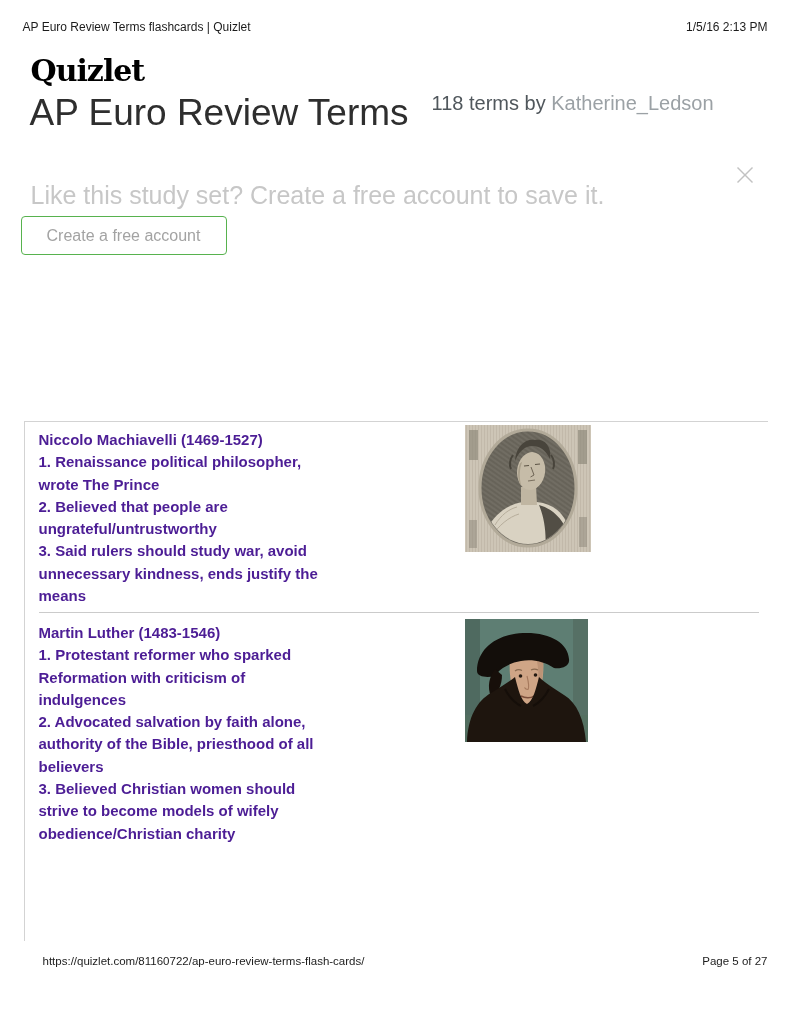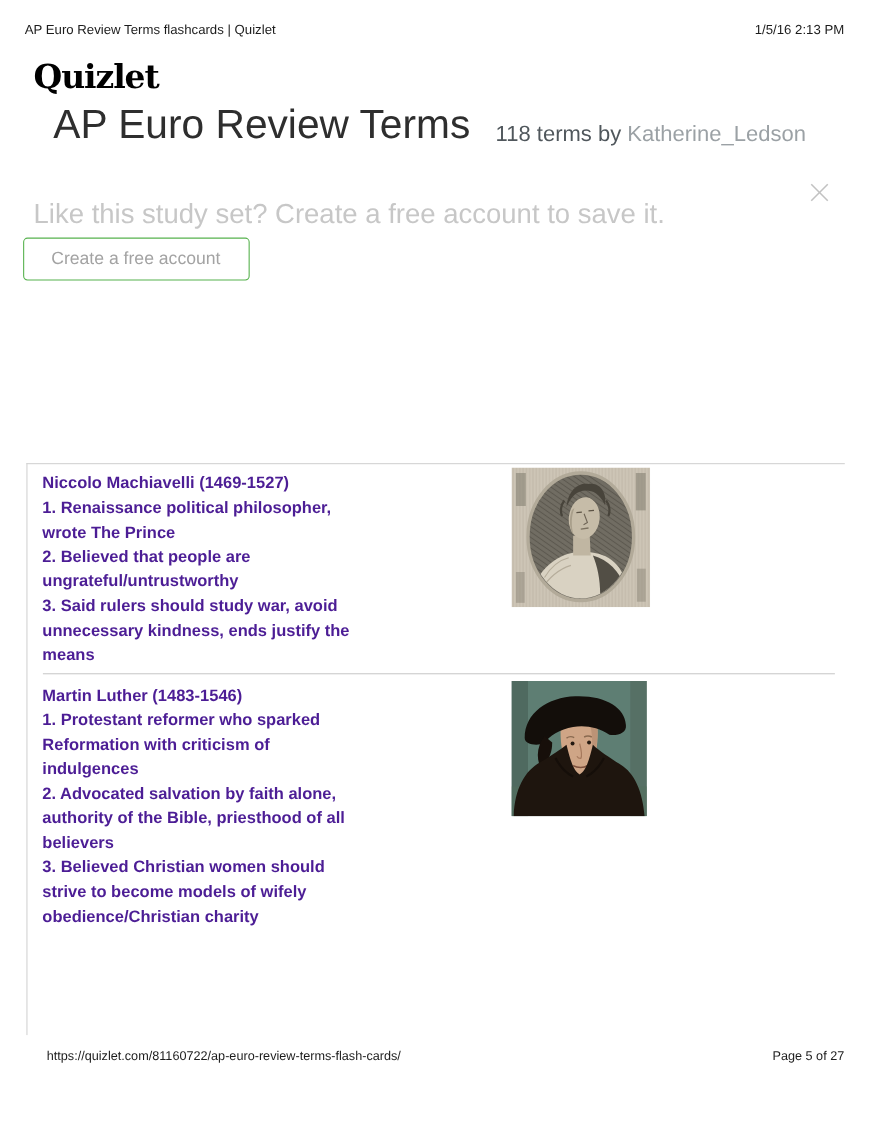--- a/index.html
+++ b/index.html
@@ -27,8 +27,8 @@
     font-size:30px; color:#000; letter-spacing:-1px;text-align:right;
   }
   .set-header {
-    position:absolute; top:92px; left:48px;
-    display:flex; align-items:flex-end;
+    position:absolute; top:92px; left:29px;
+    display:flex; align-items:flex-start;
   }
   .set-title {
     font-size:37px; font-weight:300; color:#2e2e2e; letter-spacing:0;

